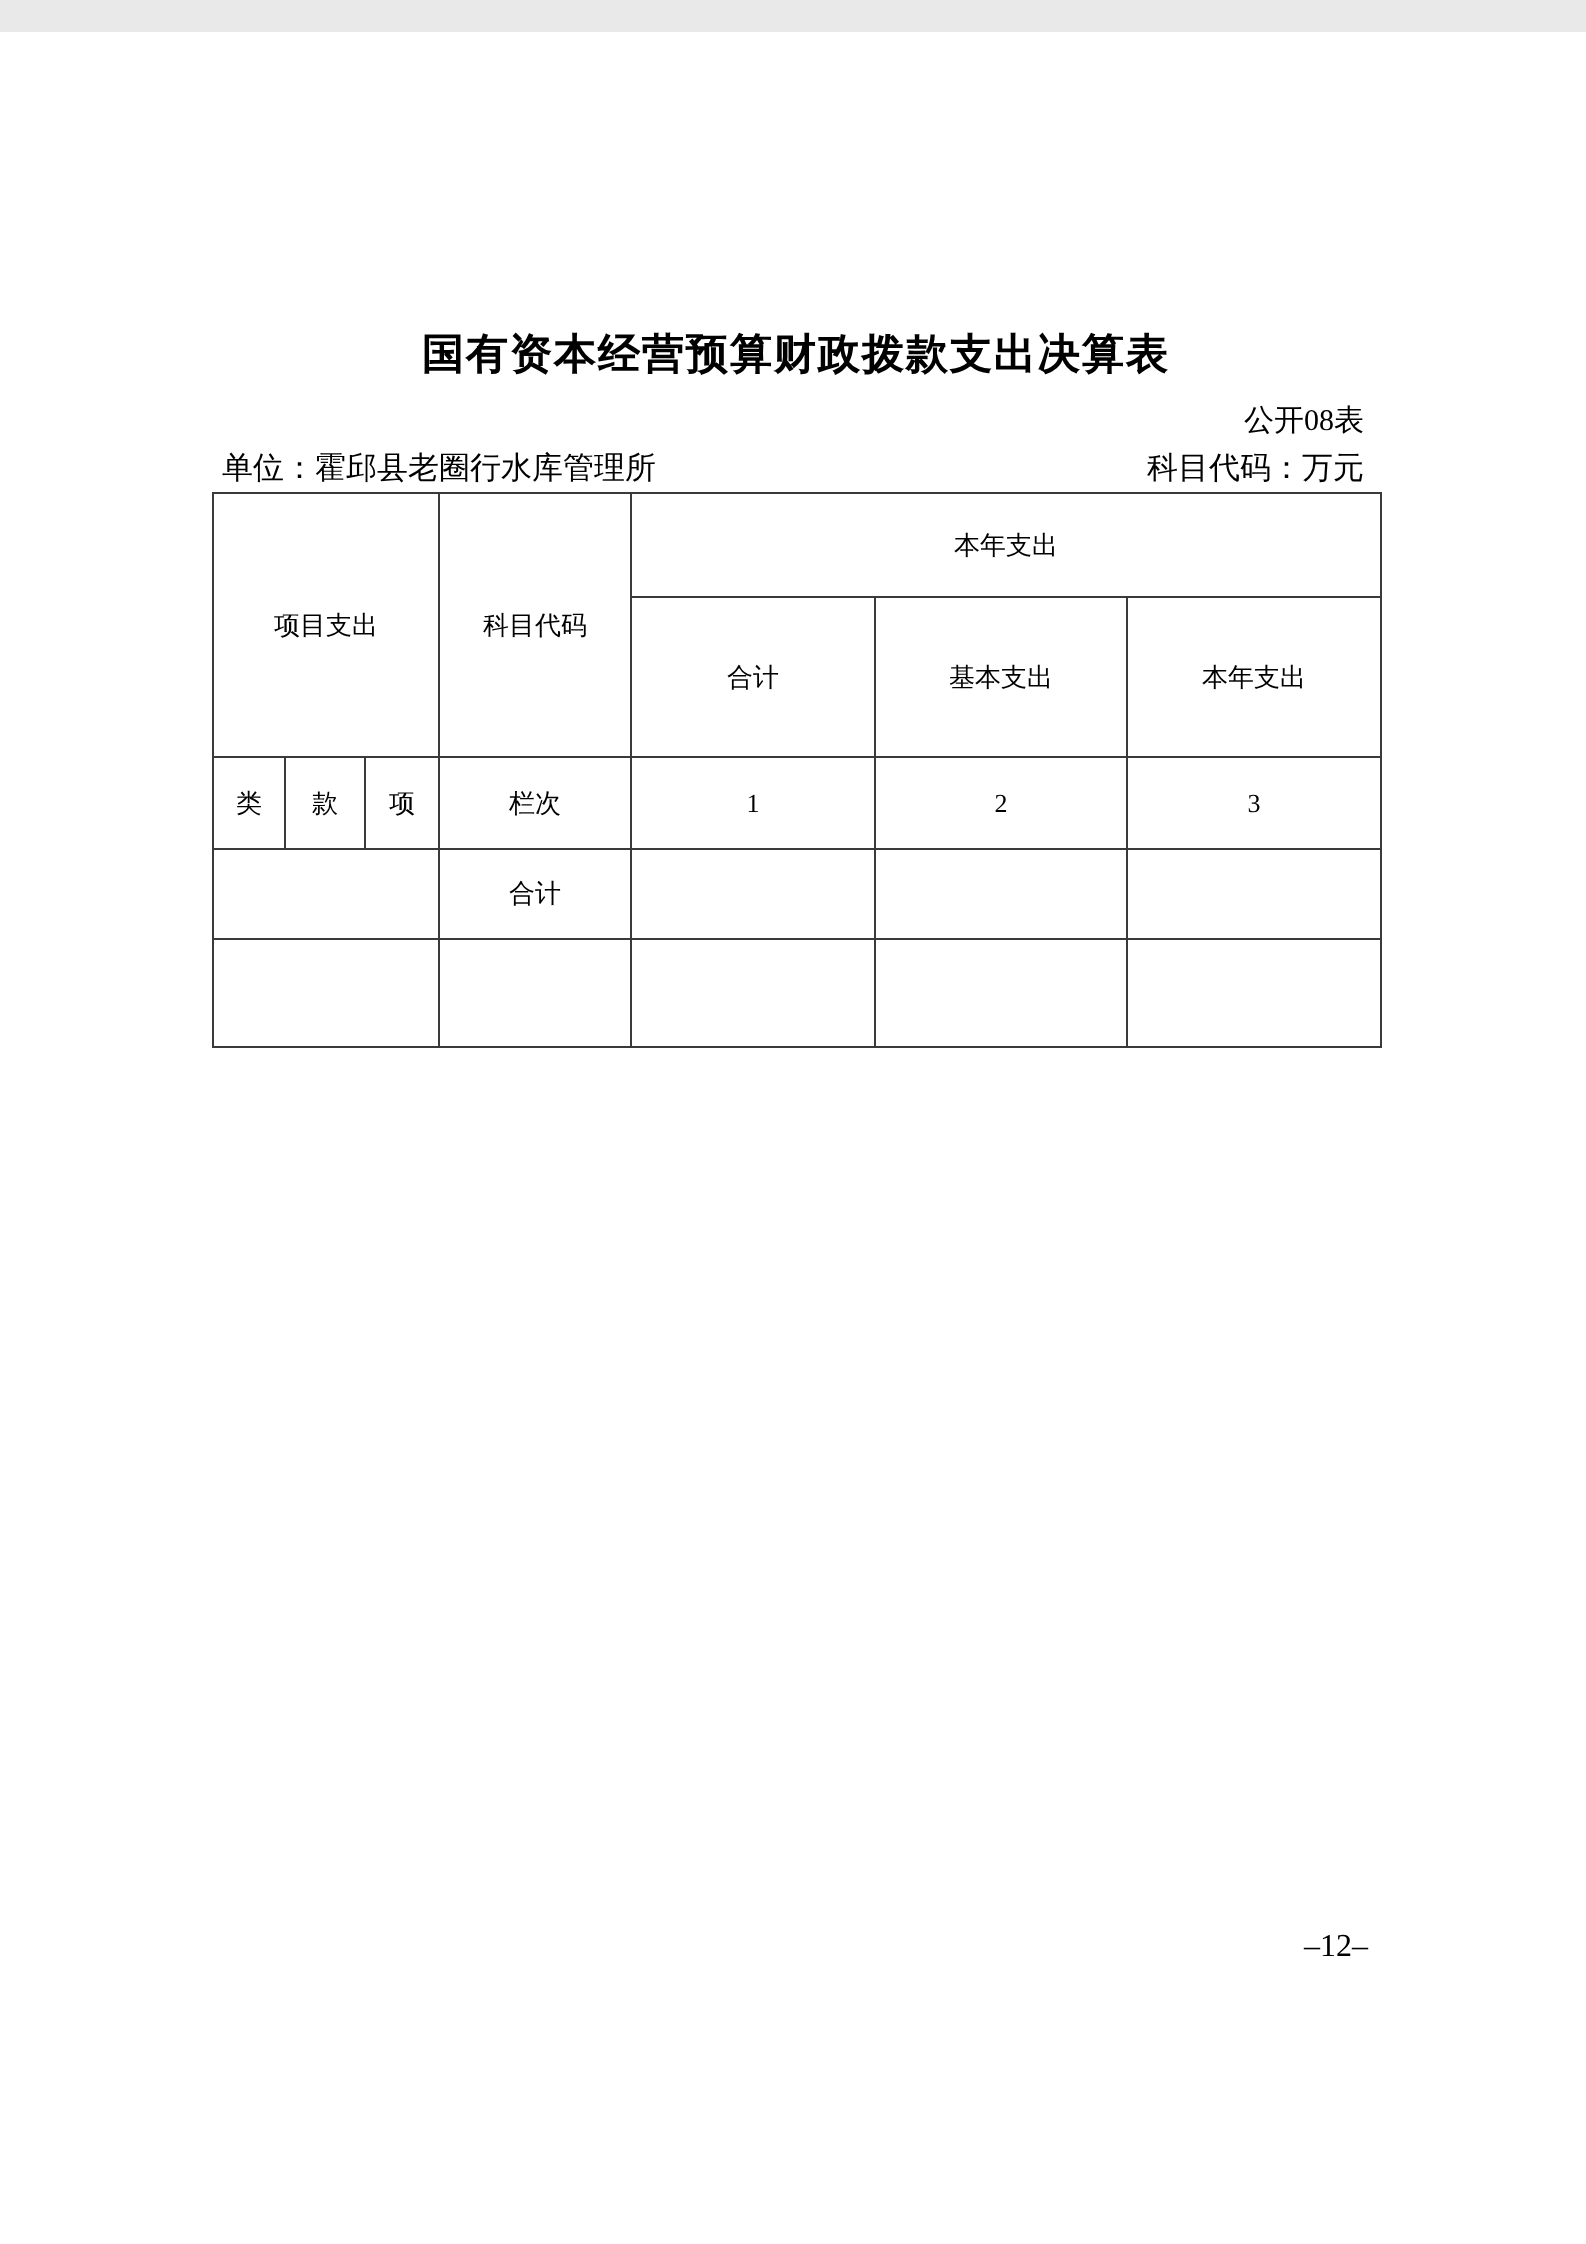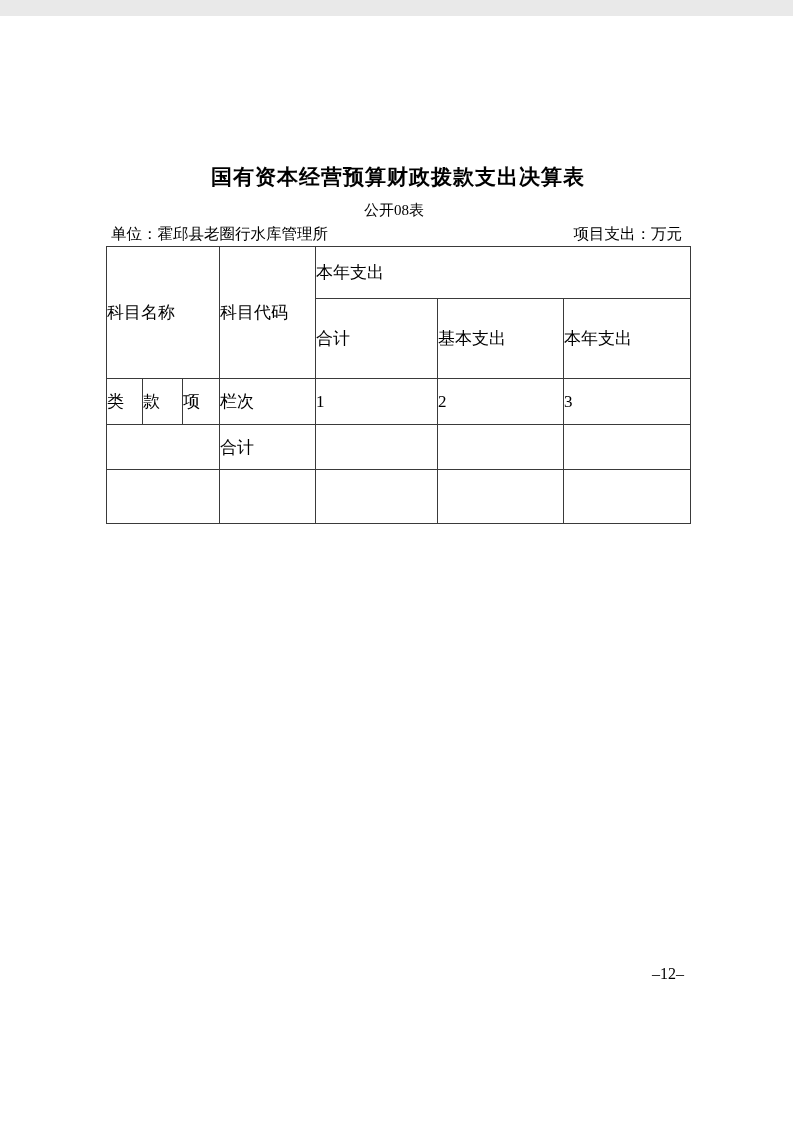--- a/index.html
+++ b/index.html
@@ -31,7 +31,7 @@
     top: 185px;
     left: 106px;
     width: 584px;
-    text-align: center;
+    text-align: right;
     padding-right: 8px;
     font-size: 15px;
     white-space: nowrap;

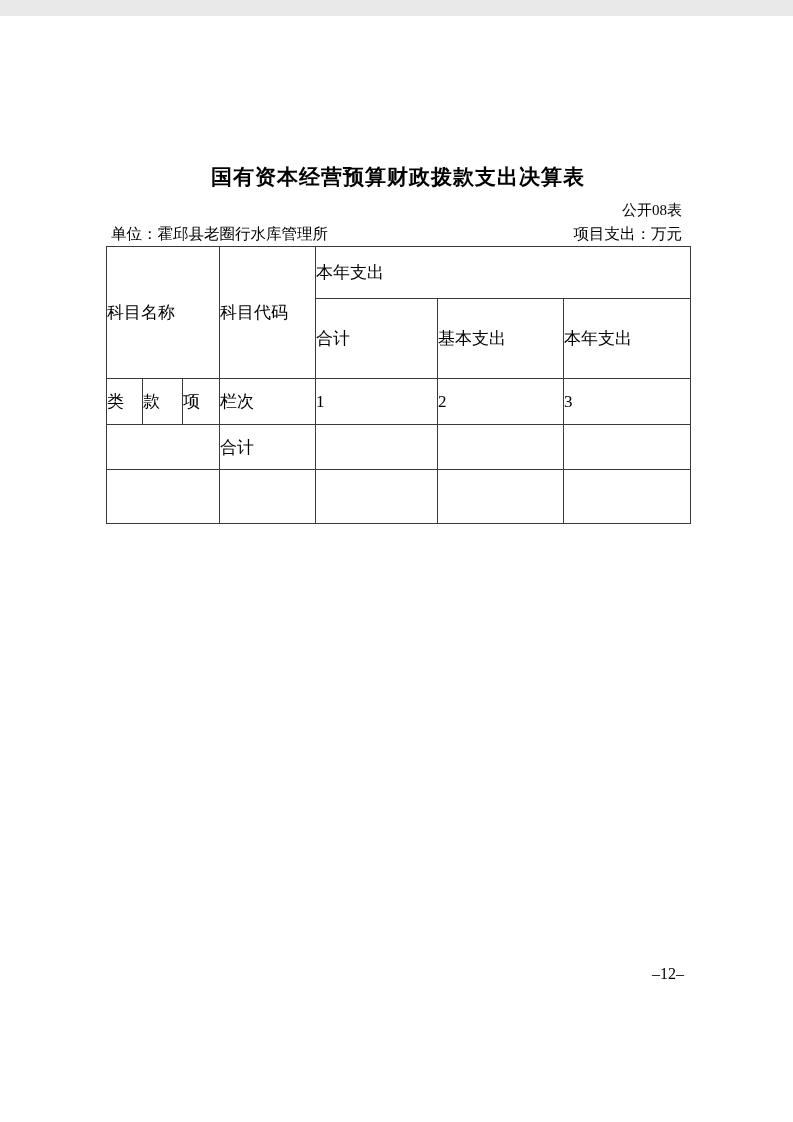--- a/index.html
+++ b/index.html
@@ -97,7 +97,7 @@
 
   <div class="meta-line">
     <span>单位：霍邱县老圈行水库管理所</span>
-    <span>项目支出：万元</span>
+    <span>科目代码：万元</span>
   </div>
 
   <table class="budget-table">

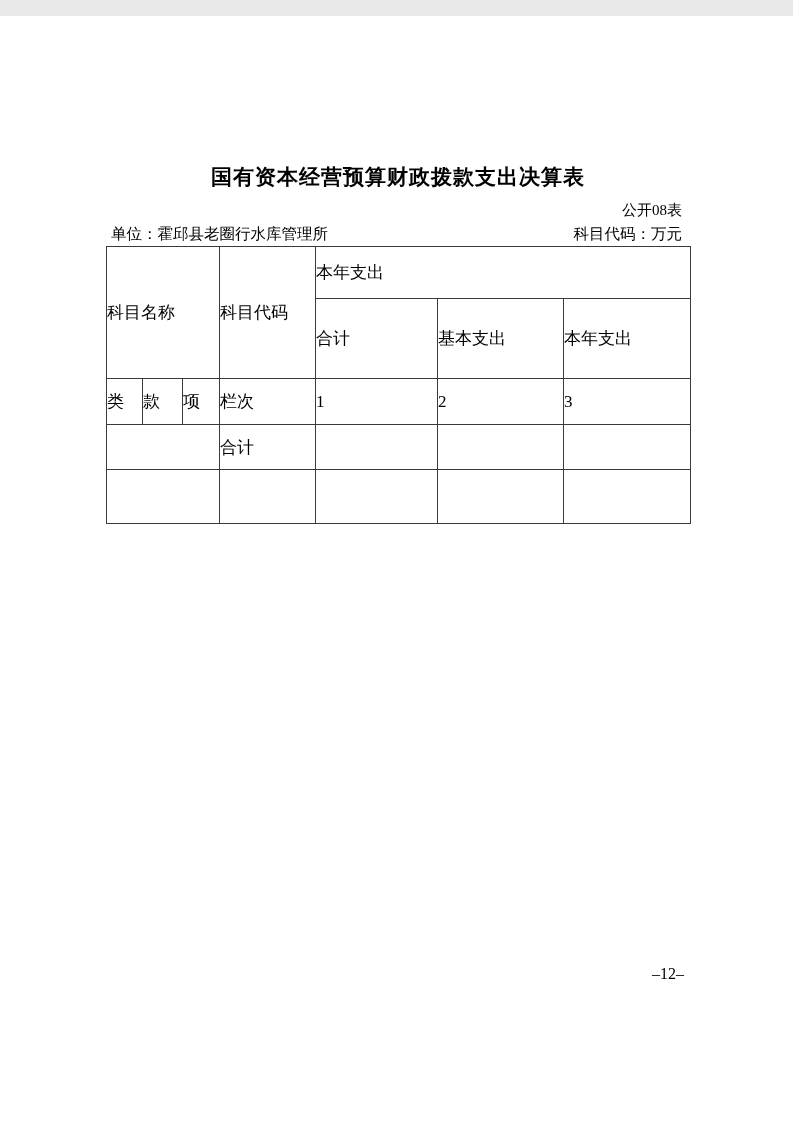--- a/index.html
+++ b/index.html
@@ -57,9 +57,9 @@
   }
   table.budget-table td {
     border: 1.4px solid #3a3a3a;
-    text-align: left;
+    text-align: center;
     vertical-align: middle;
-    font-size: 17px;
+    font-size: 13px;
     padding: 0;
     overflow: hidden;
     white-space: nowrap;

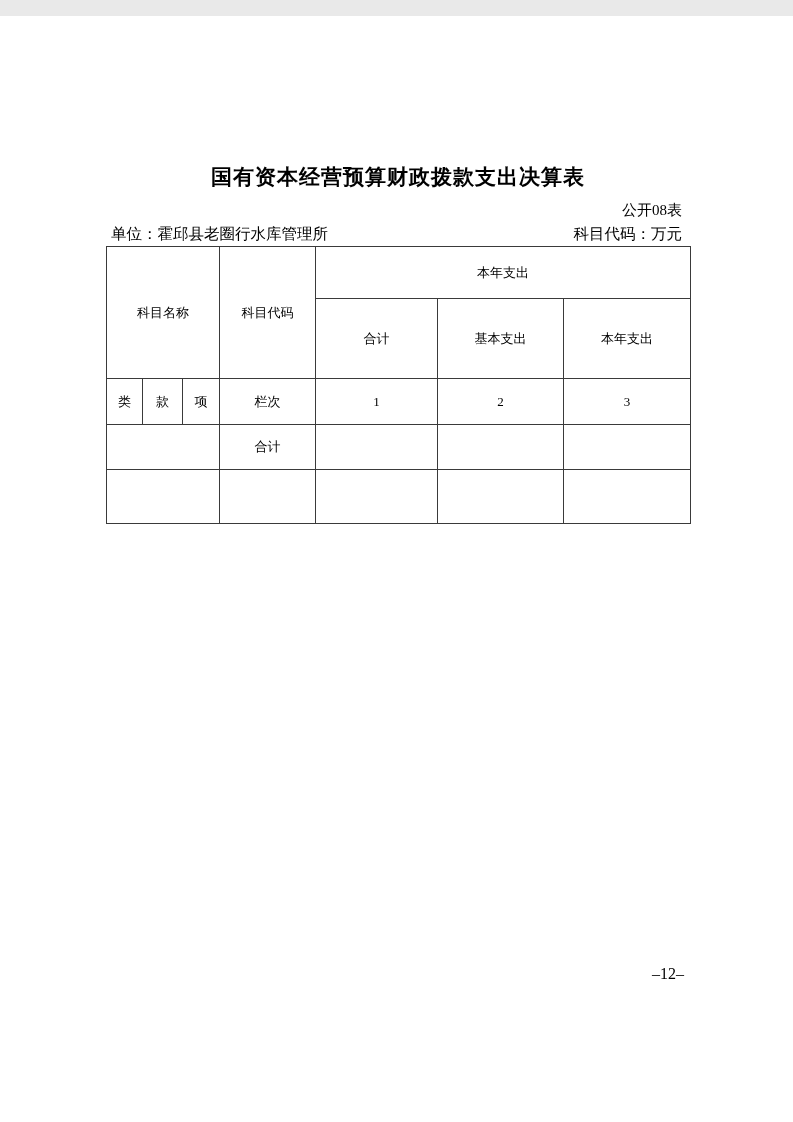--- a/index.html
+++ b/index.html
@@ -112,7 +112,7 @@
     </colgroup>
     <tbody>
       <tr class="row-h1">
-        <td colspan="3" rowspan="2">科目名称</td>
+        <td colspan="3" rowspan="2">项目支出</td>
         <td rowspan="2">科目代码</td>
         <td colspan="3">本年支出</td>
       </tr>

